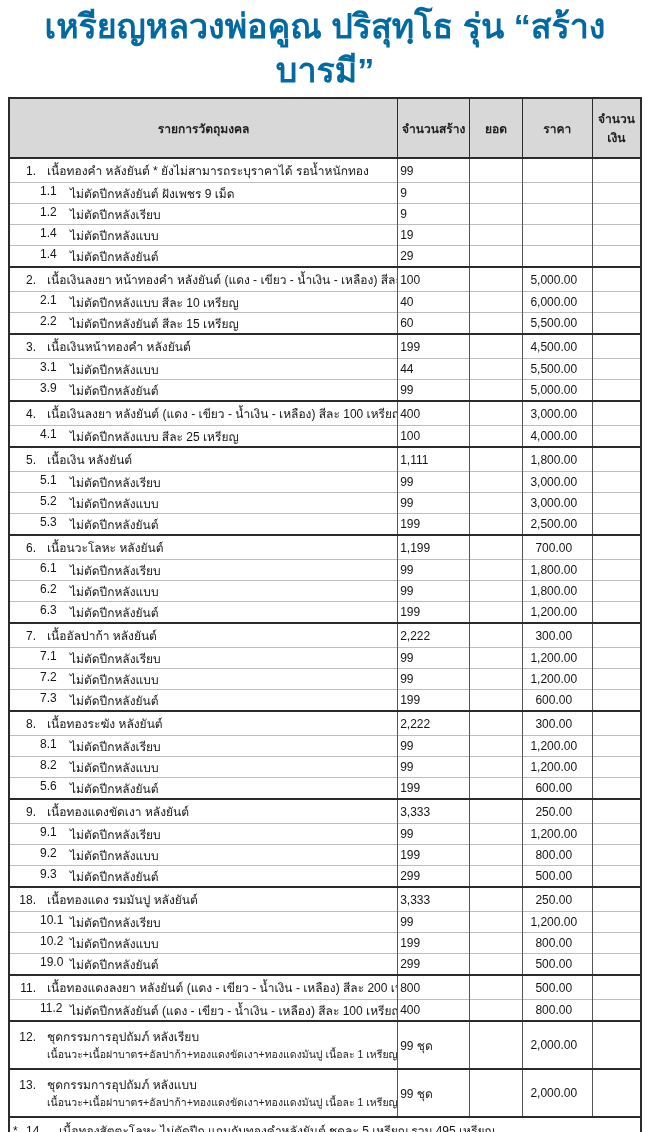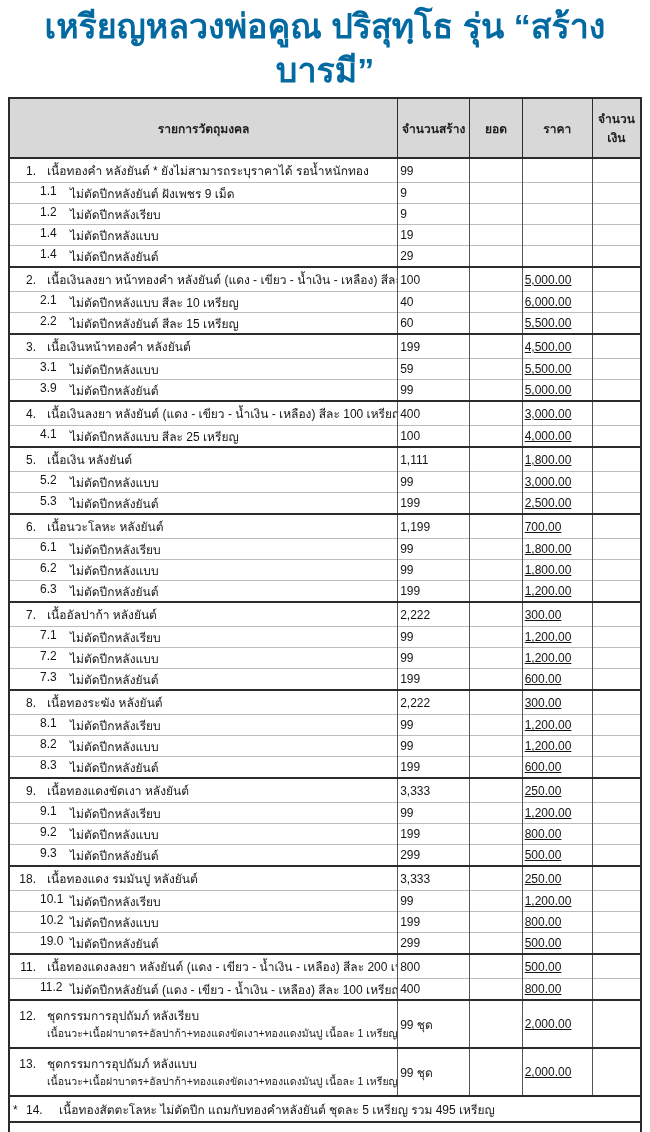--- a/index.html
+++ b/index.html
@@ -40,7 +40,7 @@
   .sub-line{display:flex;align-items:flex-start;margin-left:30px;}
   .sub-no{flex:0 0 30px;text-align:left;}
   td.qty{text-align:left;}
-  td.price{text-align:left;padding-right:9px;text-decoration:underline;}
+  td.price{text-align:center;padding-right:9px;}
   td.amount,td.total{}
   tr.set-row td{height:46px;}
   .set-detail{font-size:10.5px;margin-left:37px;margin-top:0;color:#222;}

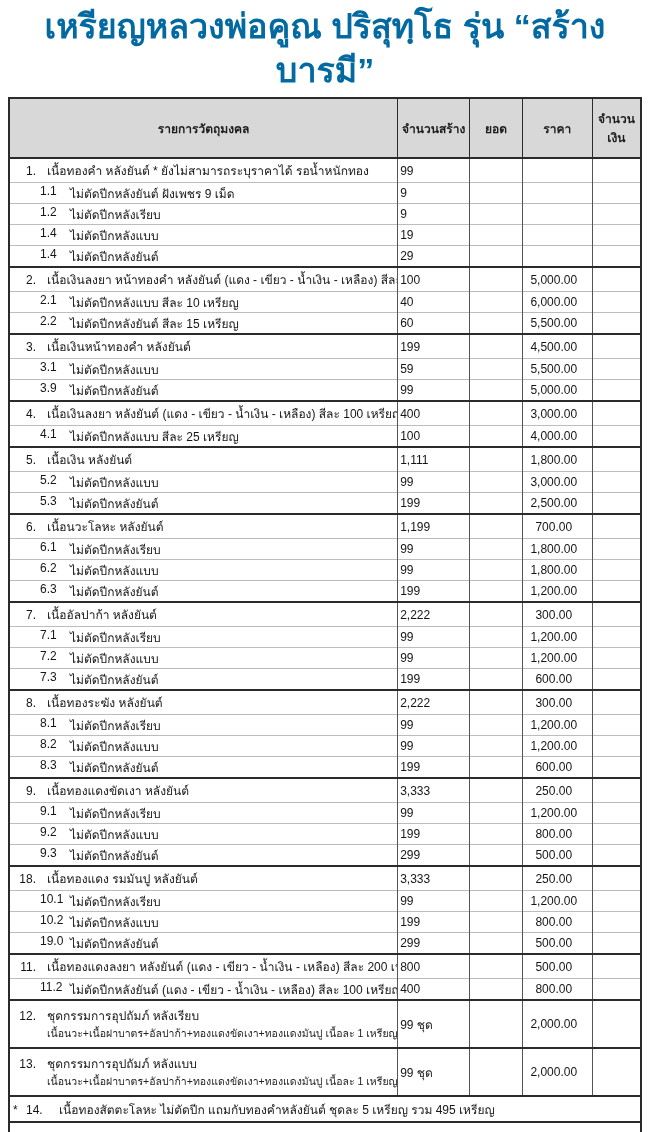--- a/index.html
+++ b/index.html
@@ -193,7 +193,7 @@
               <span class="sub-label">ไม่ตัดปีกหลังแบบ</span>
             </div>
           </td>
-          <td class="qty">59</td>
+          <td class="qty">44</td>
           <td class="total"></td>
           <td class="price">5,500.00</td>
           <td class="amount"></td>

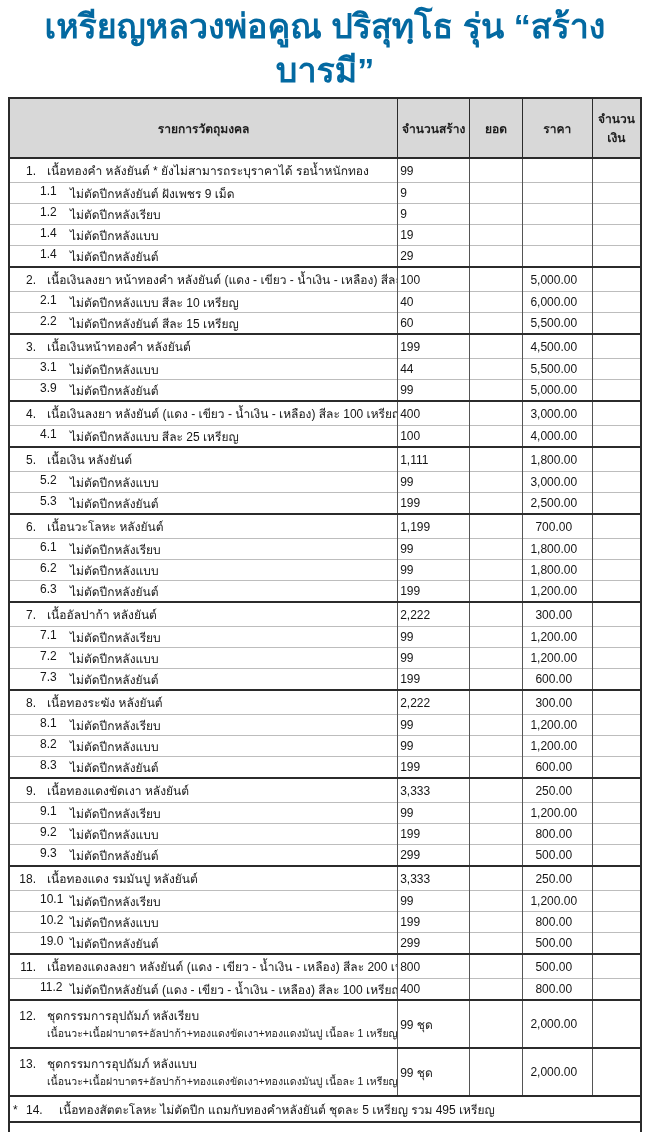--- a/index.html
+++ b/index.html
@@ -253,6 +253,18 @@
         <tr class="sub-row">
           <td class="desc">
             <div class="sub-line">
+              <span class="sub-no">5.1</span>
+              <span class="sub-label">ไม่ตัดปีกหลังเรียบ</span>
+            </div>
+          </td>
+          <td class="qty">99</td>
+          <td class="total"></td>
+          <td class="price">3,000.00</td>
+          <td class="amount"></td>
+        </tr>
+        <tr class="sub-row">
+          <td class="desc">
+            <div class="sub-line">
               <span class="sub-no">5.2</span>
               <span class="sub-label">ไม่ตัดปีกหลังแบบ</span>
             </div>

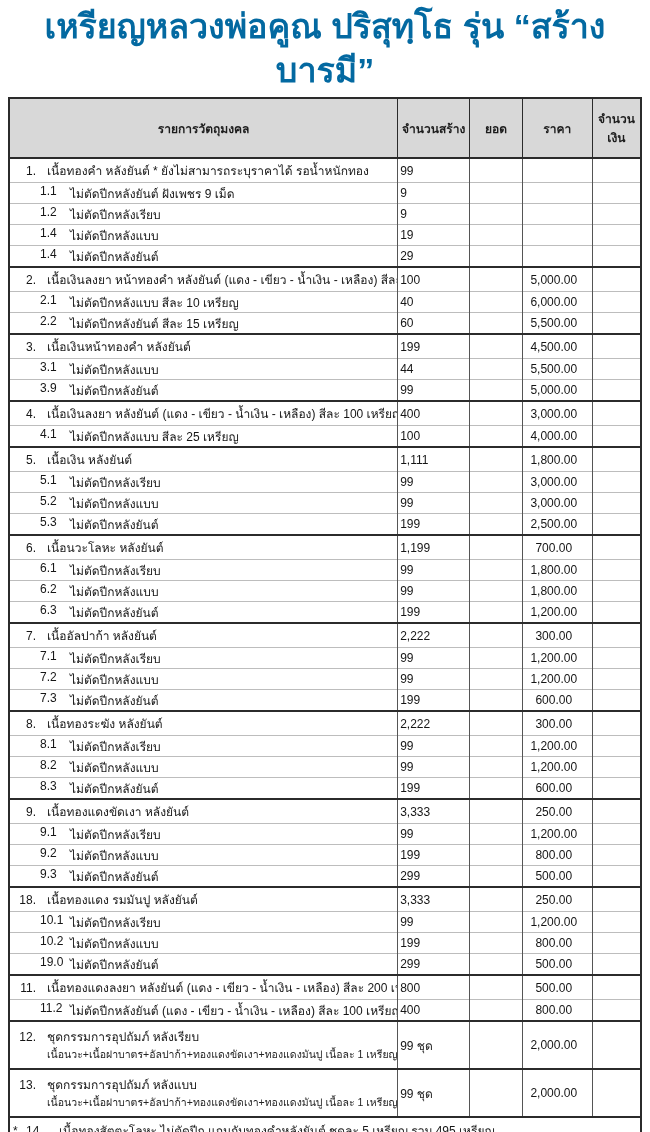--- a/index.html
+++ b/index.html
@@ -427,7 +427,7 @@
         <tr class="sub-row">
           <td class="desc">
             <div class="sub-line">
-              <span class="sub-no">8.3</span>
+              <span class="sub-no">5.6</span>
               <span class="sub-label">ไม่ตัดปีกหลังยันต์</span>
             </div>
           </td>

